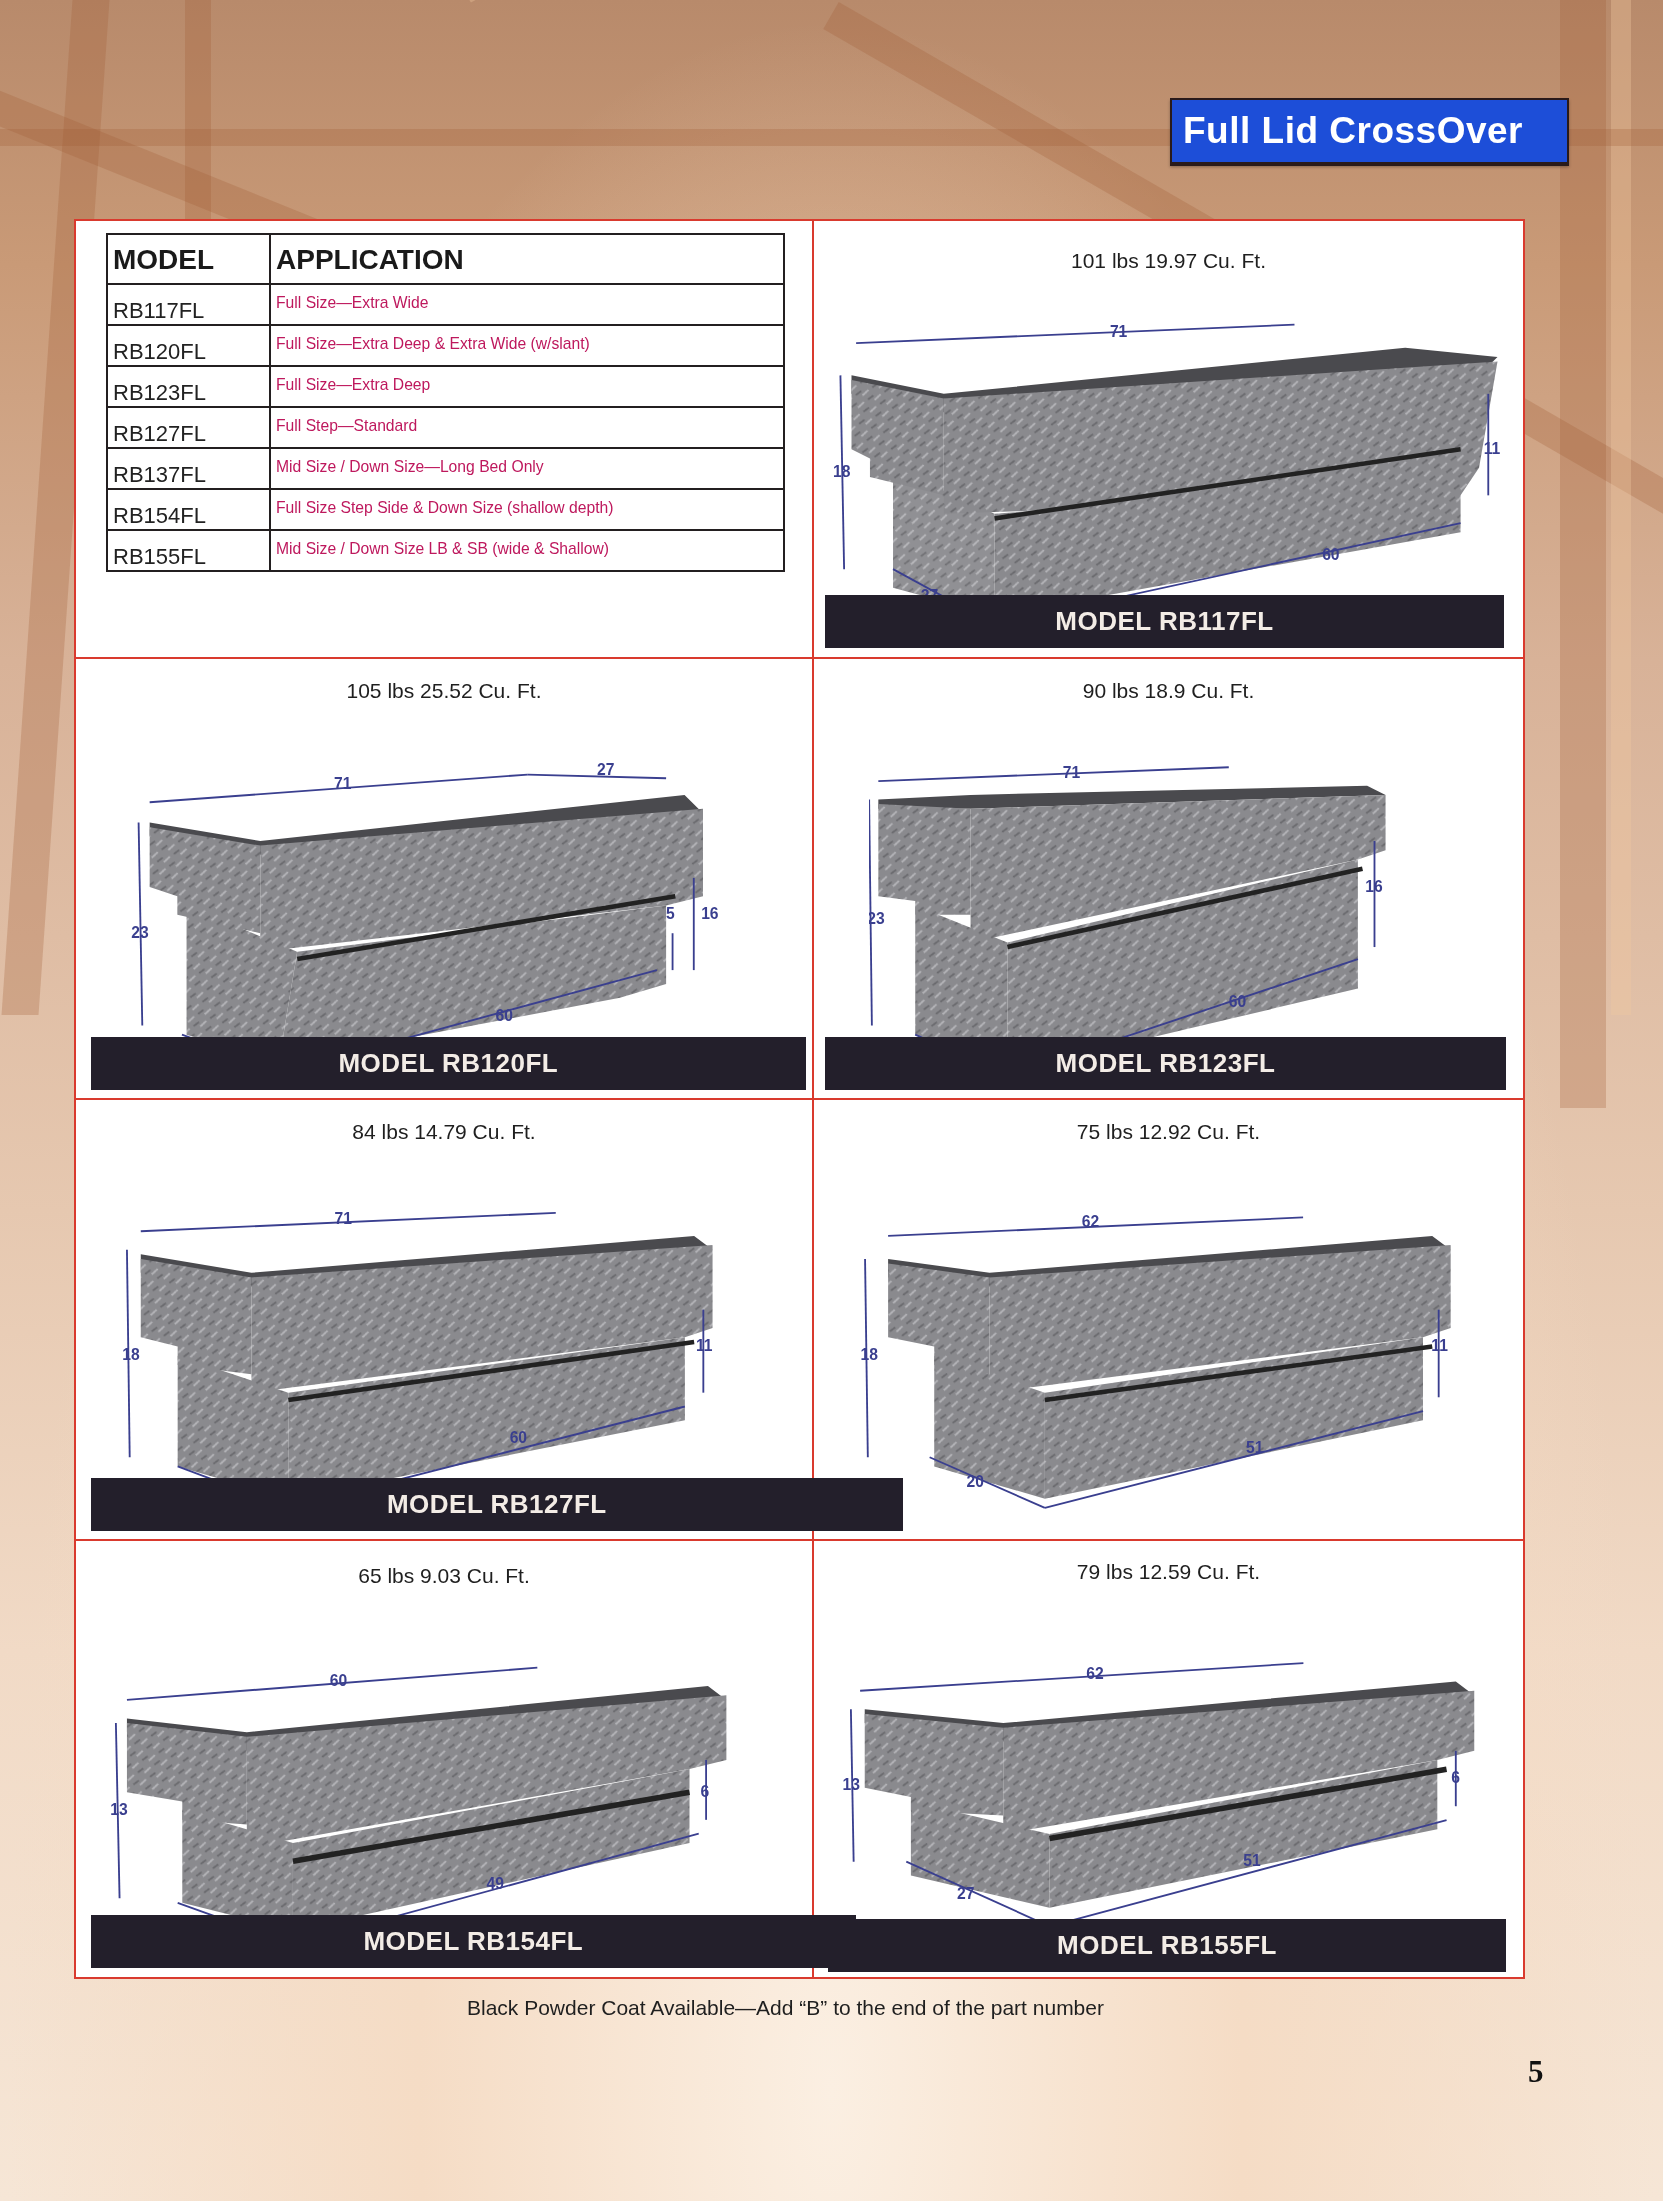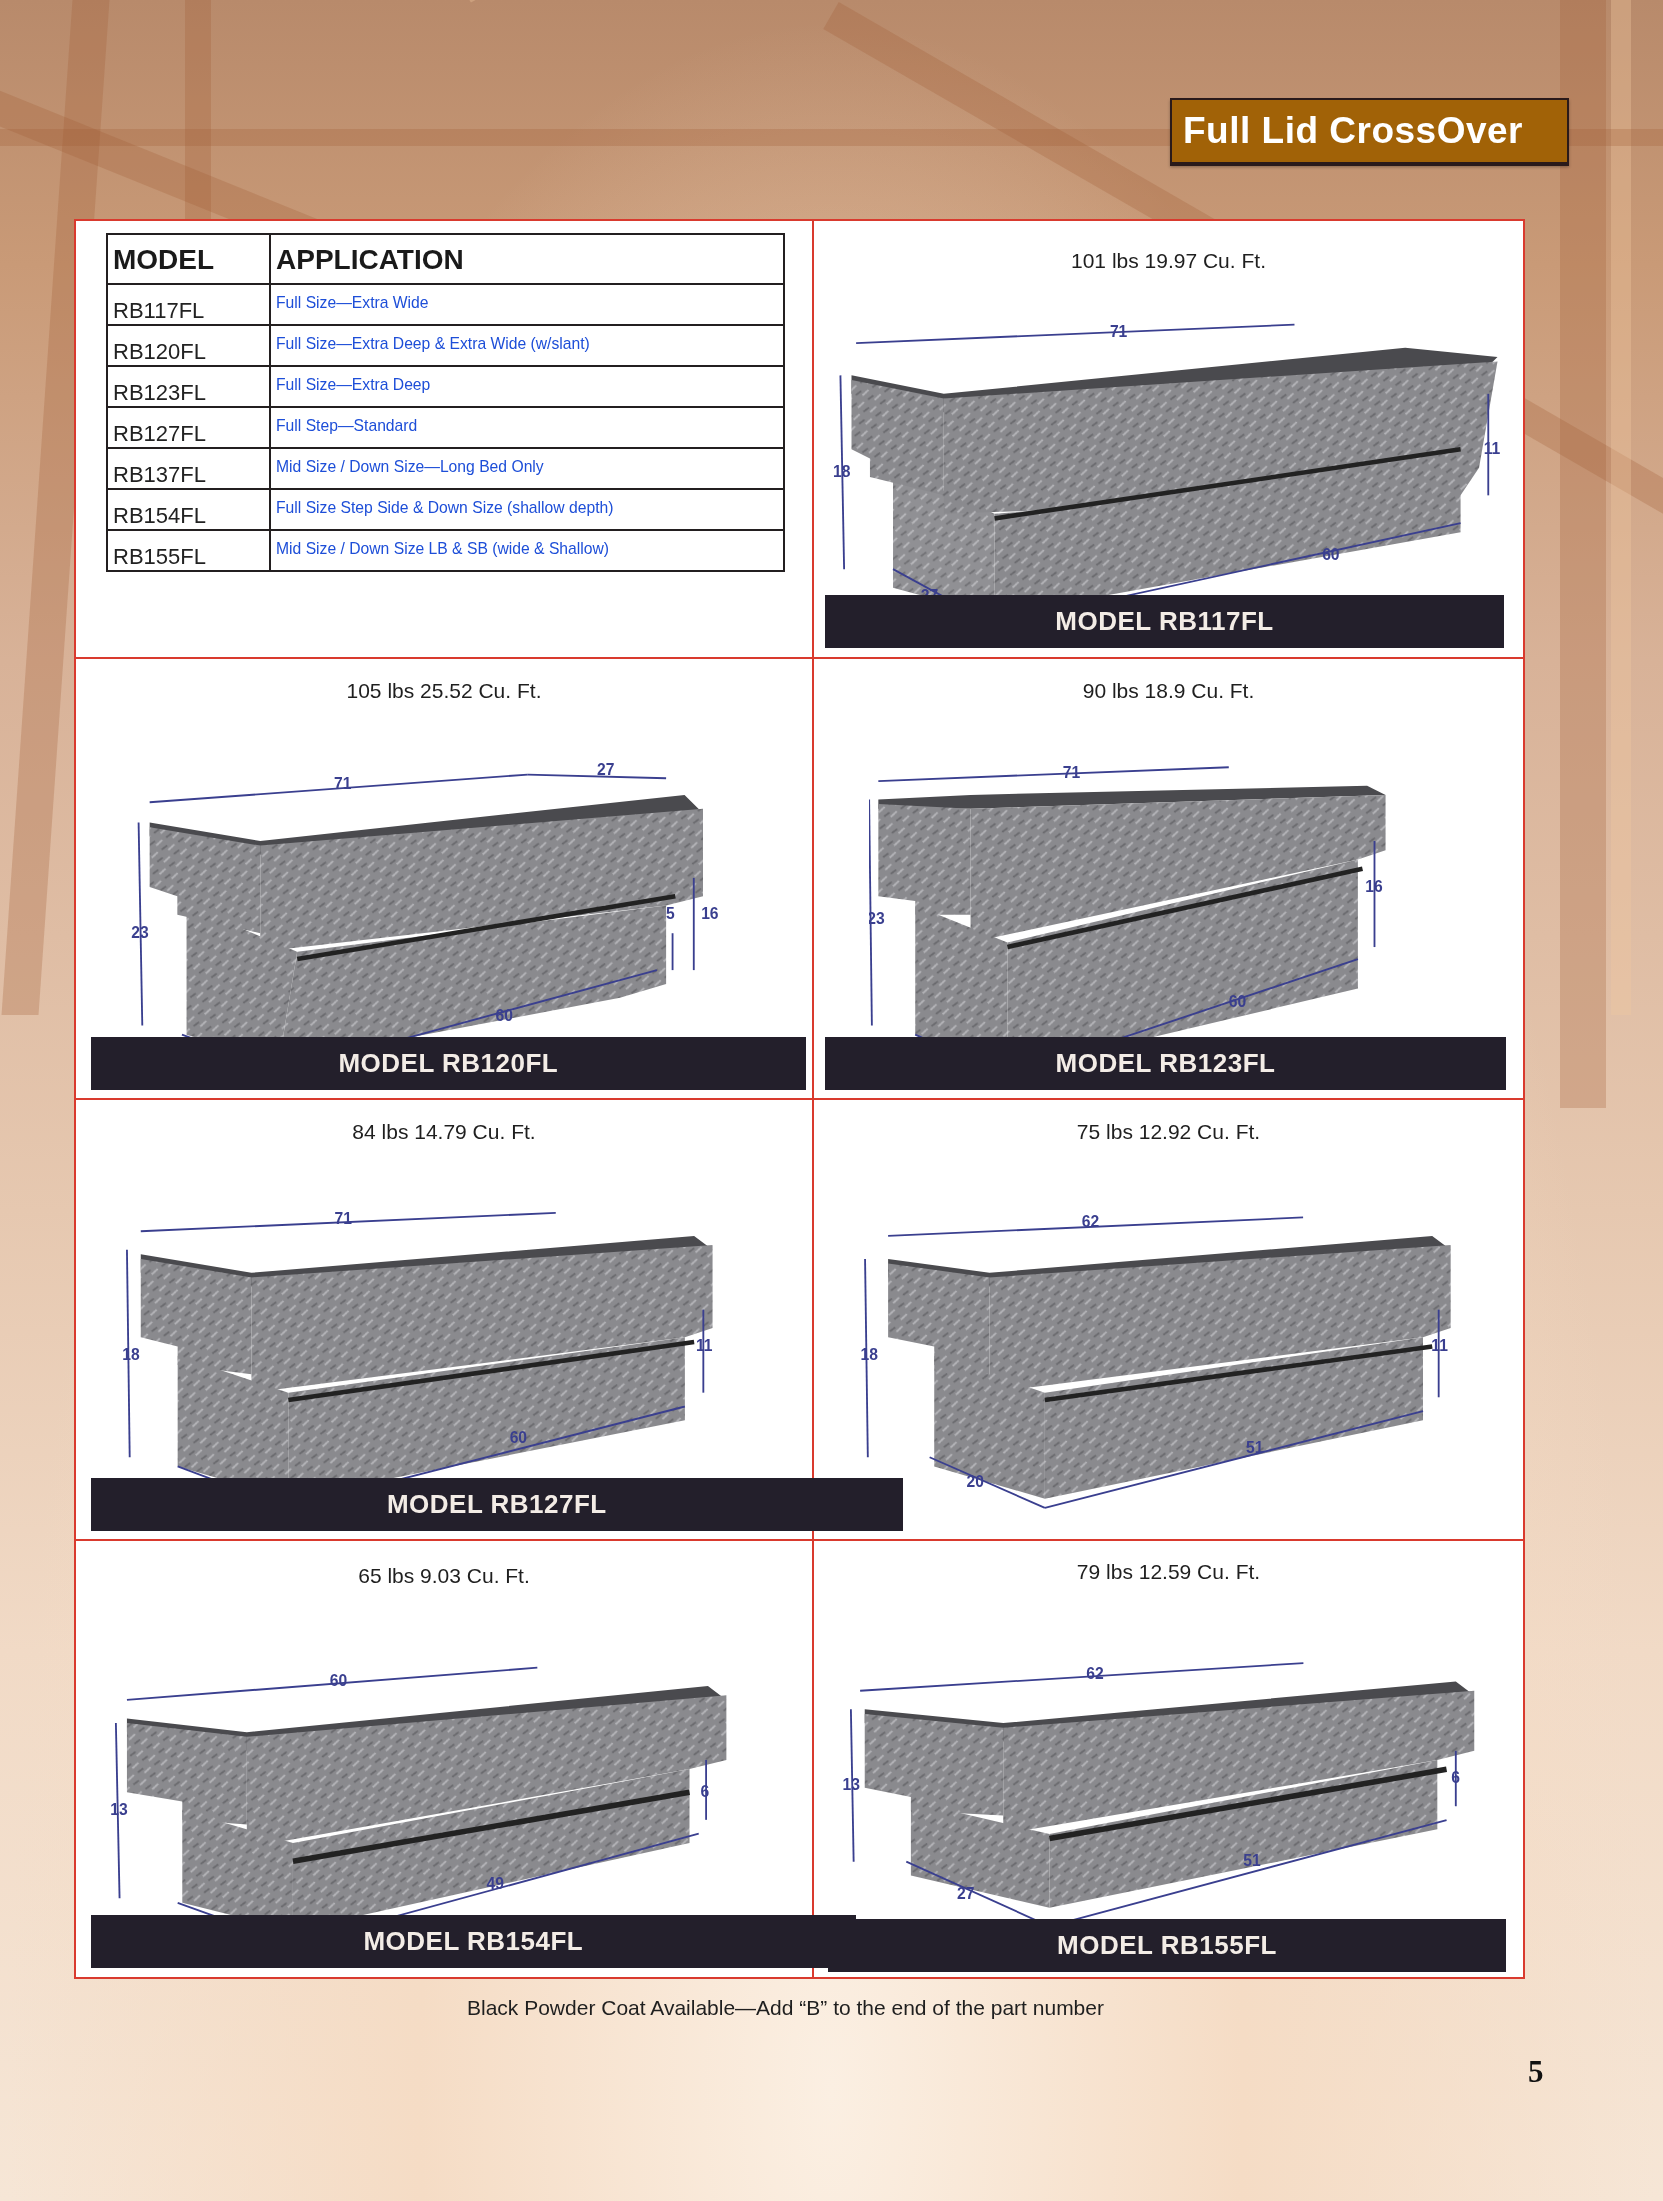--- a/index.html
+++ b/index.html
@@ -18,7 +18,7 @@
 
   .title-badge {
     position: absolute; left: 1170px; top: 98px; width: 399px; height: 68px;
-    background: #a16207; border: 2.8px solid #2a1a1a; border-bottom-width: 4.6px;
+    background: #1d4ed8; border: 2.8px solid #2a1a1a; border-bottom-width: 4.6px;
     color: #fff; font-weight: bold; font-size: 37px; line-height: 61px;
     padding-left: 11px; letter-spacing: 0.5px;
     box-shadow: 0 1.8px 2.8px rgba(0,0,0,0.3);

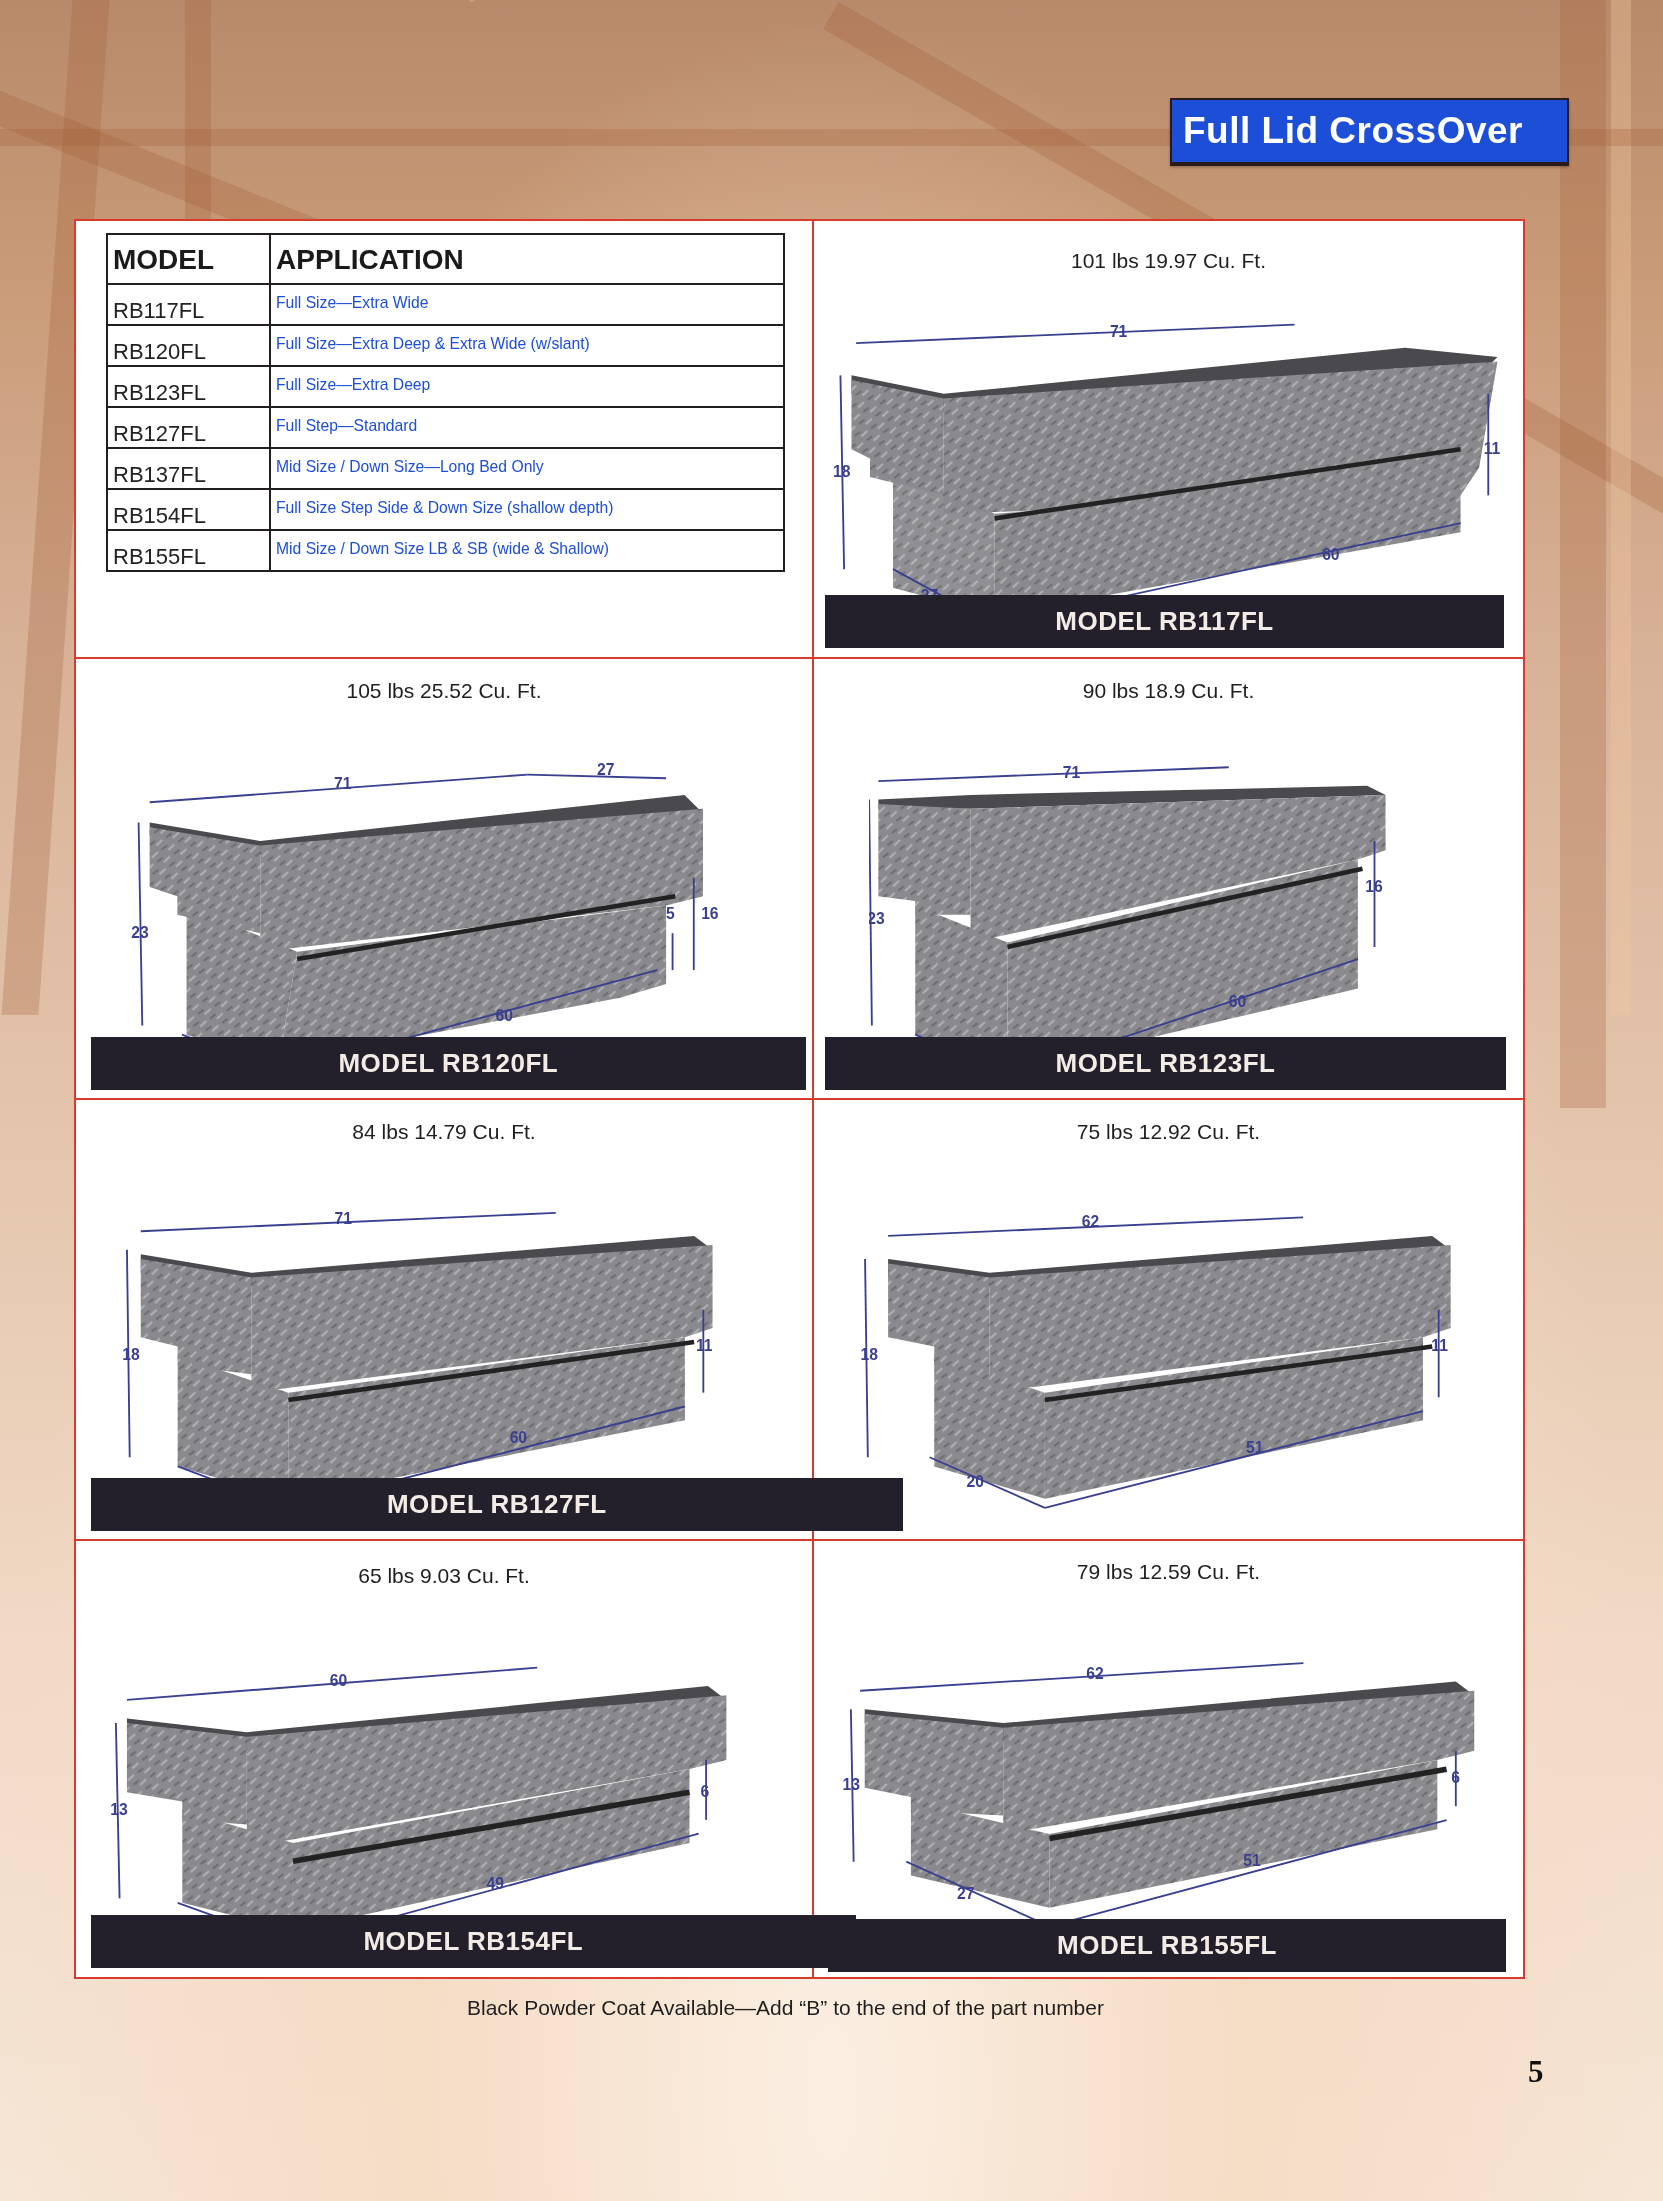--- a/index.html
+++ b/index.html
@@ -44,7 +44,7 @@
   .apptable th { font-size: 28px; font-weight: bold; height: 50px; padding: 9.2px 5.5px 0 5.5px; color: #1a1a1a; }
   .apptable td { height: 37px; }
   .apptable td.model { width: 163px; font-size: 22px; padding: 13px 5.5px 0 5.5px; color: #222; }
-  .apptable td.app { font-size: 15.7px; padding: 9.2px 5.5px 0 5.5px; color: #1d4ed8; }
+  .apptable td.app { font-size: 15.7px; padding: 9.2px 5.5px 0 5.5px; color: #be185d; }
 
   .spec { position: absolute; left: 0; right: 0; text-align: center; font-size: 21px; color: #1f1f1f; }
   .model-bar {

